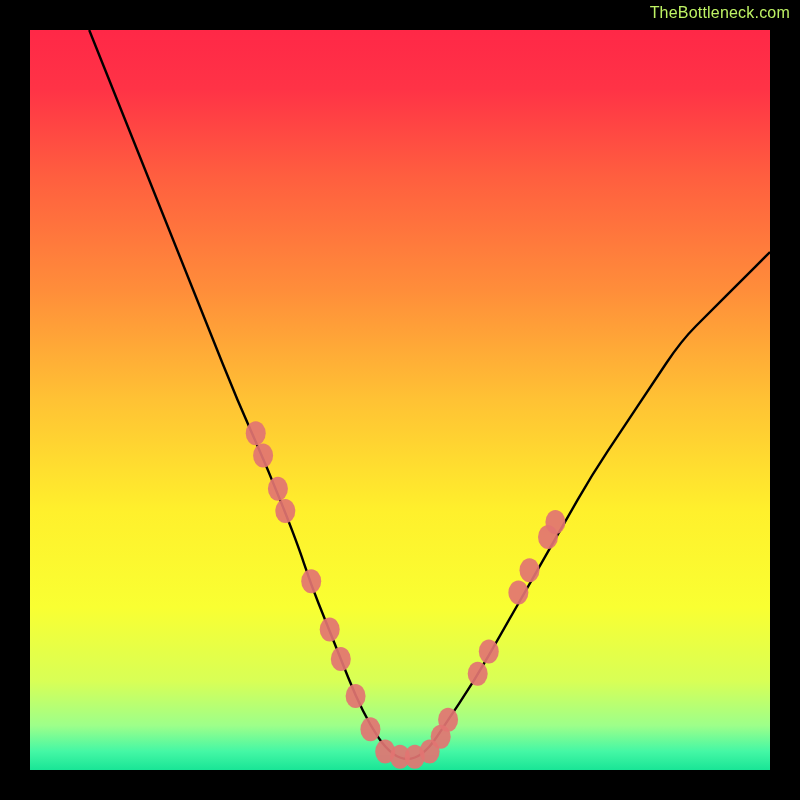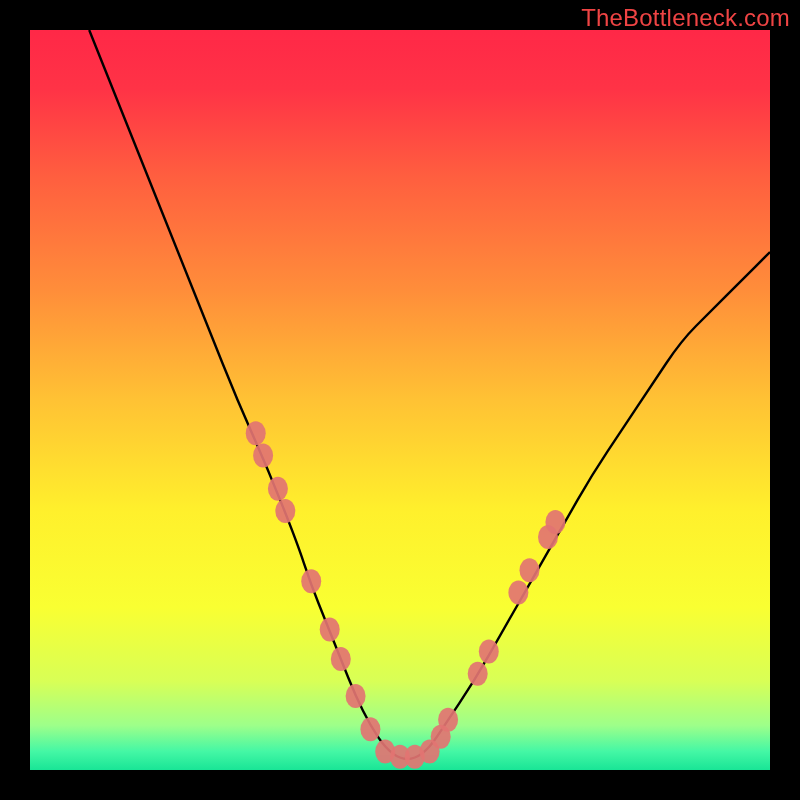--- a/index.html
+++ b/index.html
@@ -28,8 +28,8 @@
     top: 4px;
     right: 10px;
     font-family: Arial, sans-serif;
-    font-size: 24px;
-    color: #ef4444;
+    font-size: 16px;
+    color: #bef264;
     letter-spacing: 0.2px;
   }
 </style>

